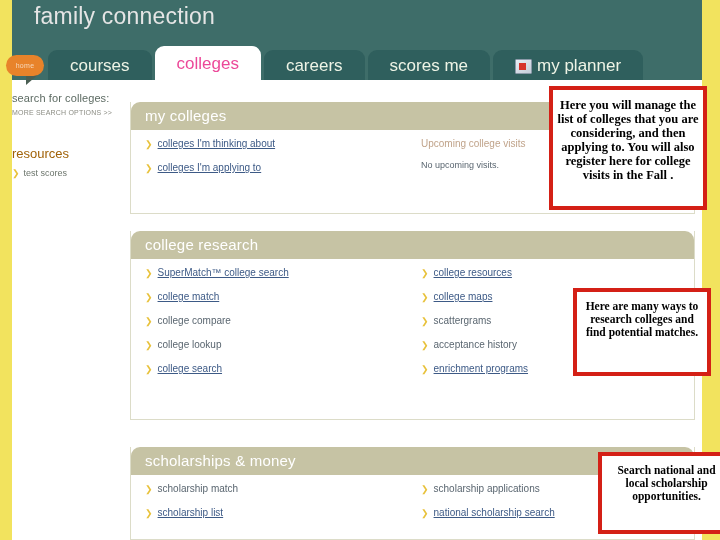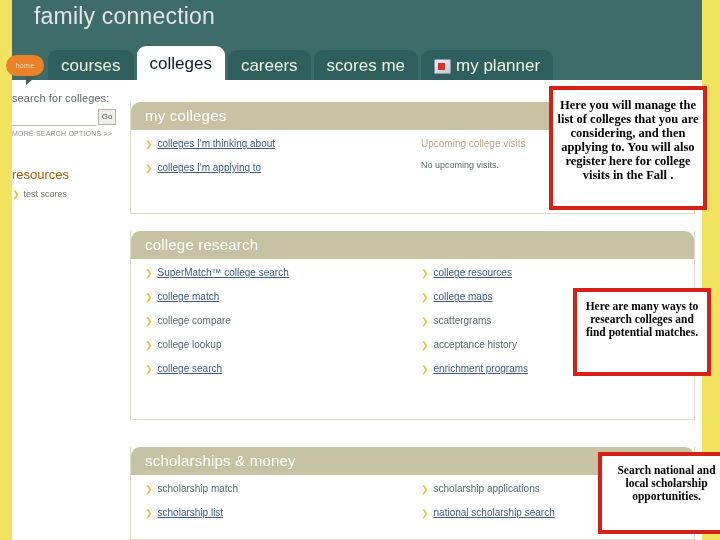--- a/index.html
+++ b/index.html
@@ -90,7 +90,7 @@
   .tab {
     position: relative;
     height: 30px;
-    padding: 0 13px;
+    padding: 0 22px;
     background: #2f5f5d;
     border-radius: 9px 9px 0 0;
     font-size: 17px;

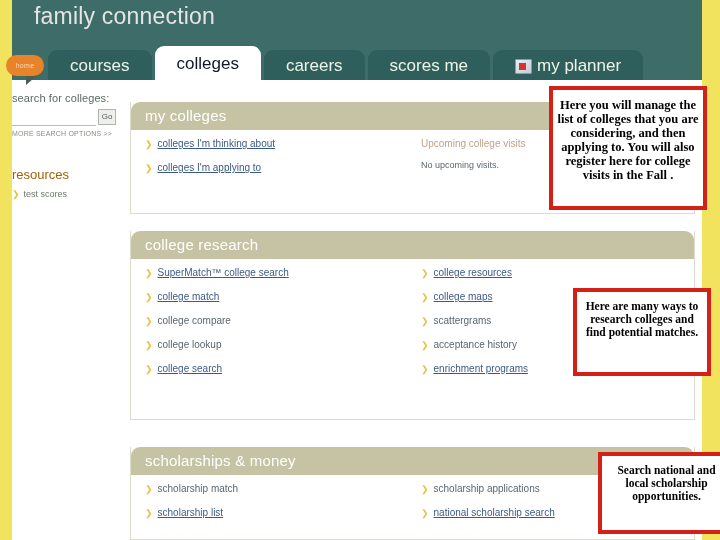--- a/index.html
+++ b/index.html
@@ -101,7 +101,7 @@
   }
   .tab.active {
     background: #ffffff;
-    color: #0f172a;
+    color: #ec4899;
     height: 34px;
     line-height: 35px;
     font-size: 17px;

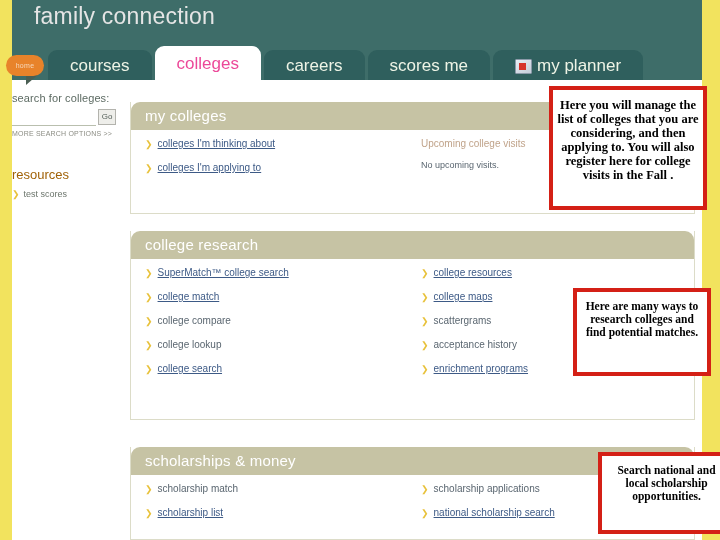--- a/index.html
+++ b/index.html
@@ -307,10 +307,6 @@
 
   <div class="sidebar">
     <div class="side-label">search for colleges:</div>
-    <div class="search-row">
-      <input class="search-input" type="text" placeholder="" style="">
-      <div class="go-btn">Go</div>
-    </div>
     <div class="more-options">MORE SEARCH OPTIONS &gt;&gt;</div>
     <div class="resources-title">resources</div>
     <div id="sidebar-links">

